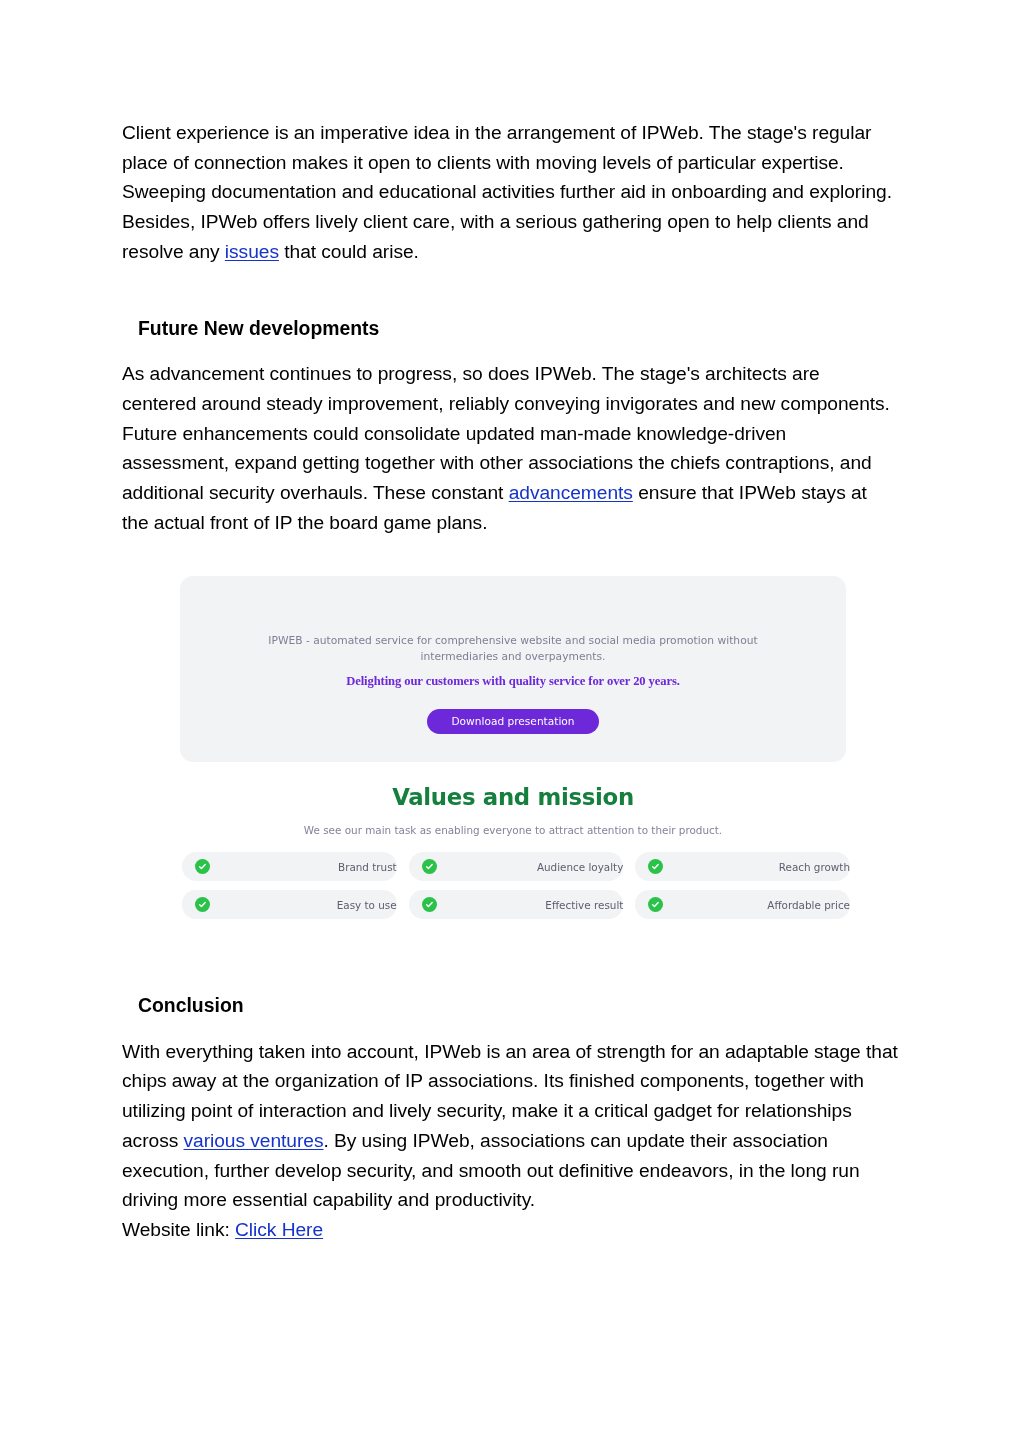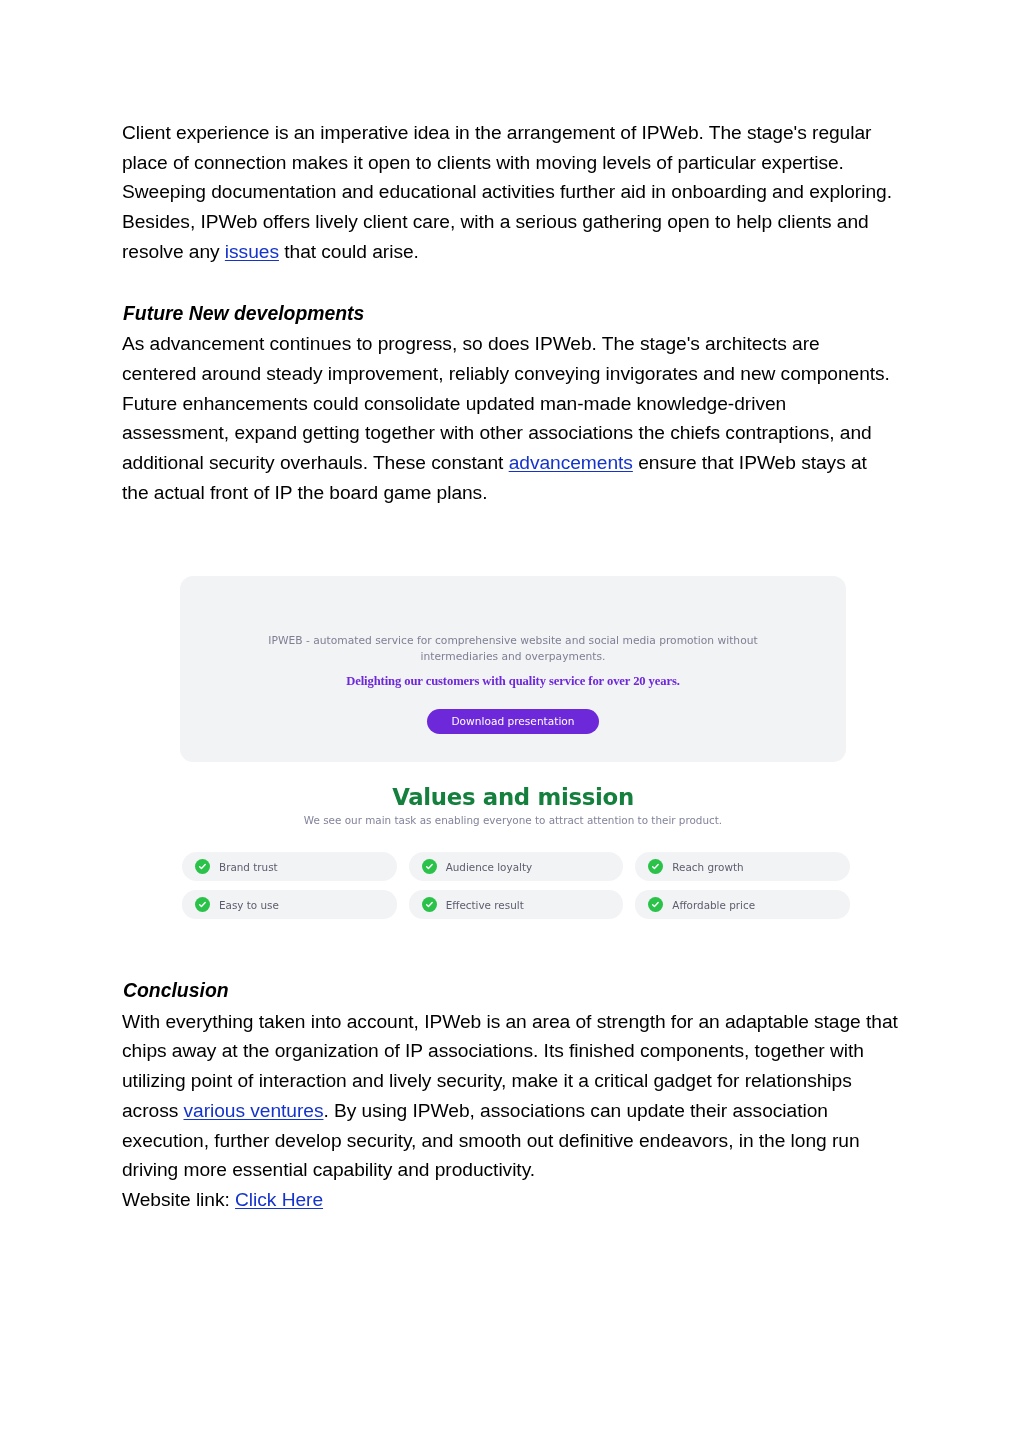--- a/index.html
+++ b/index.html
@@ -42,13 +42,12 @@
   }
 
   h2.section-heading {
-    margin: 1px;
+    margin: 16px;
     font-family: "Liberation Sans", sans-serif;
     font-size: 19.4px;
     line-height: 29.7px;
     font-weight: bold;
     color: #000000;
-    font-style: italic;
   }
 
   a.doc-link {

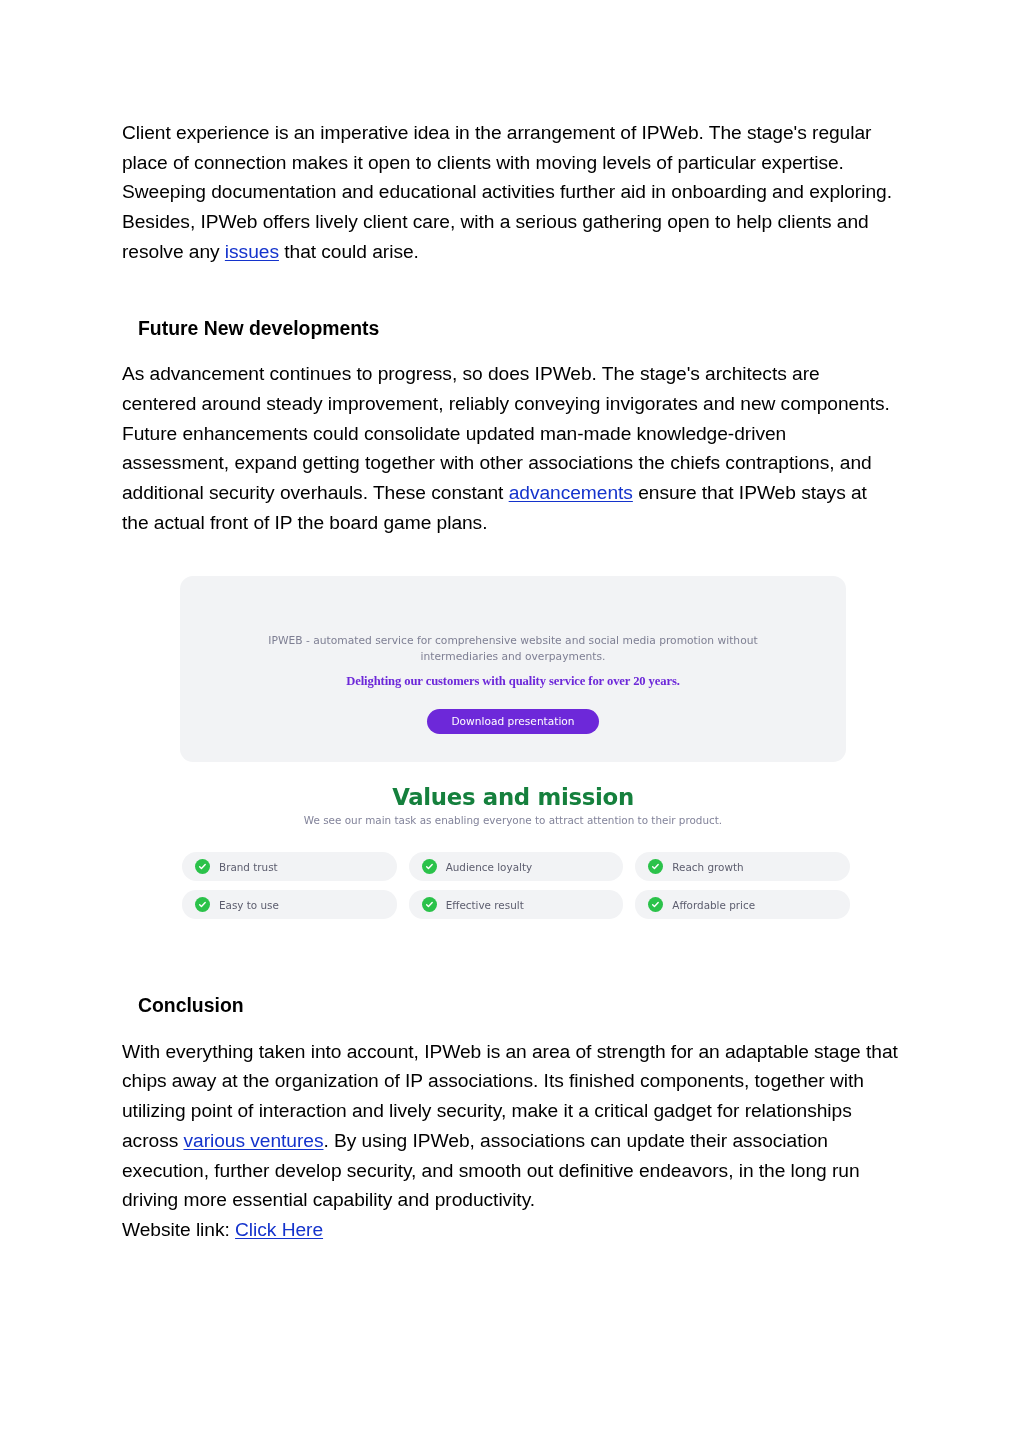--- a/index.html
+++ b/index.html
@@ -145,7 +145,7 @@
   }
 
   .values-sub {
-    margin-top: 4px;
+    margin-top: 14px;
     font-family: "DejaVu Sans", sans-serif;
     font-size: 10.4px;
     color: #82839a;

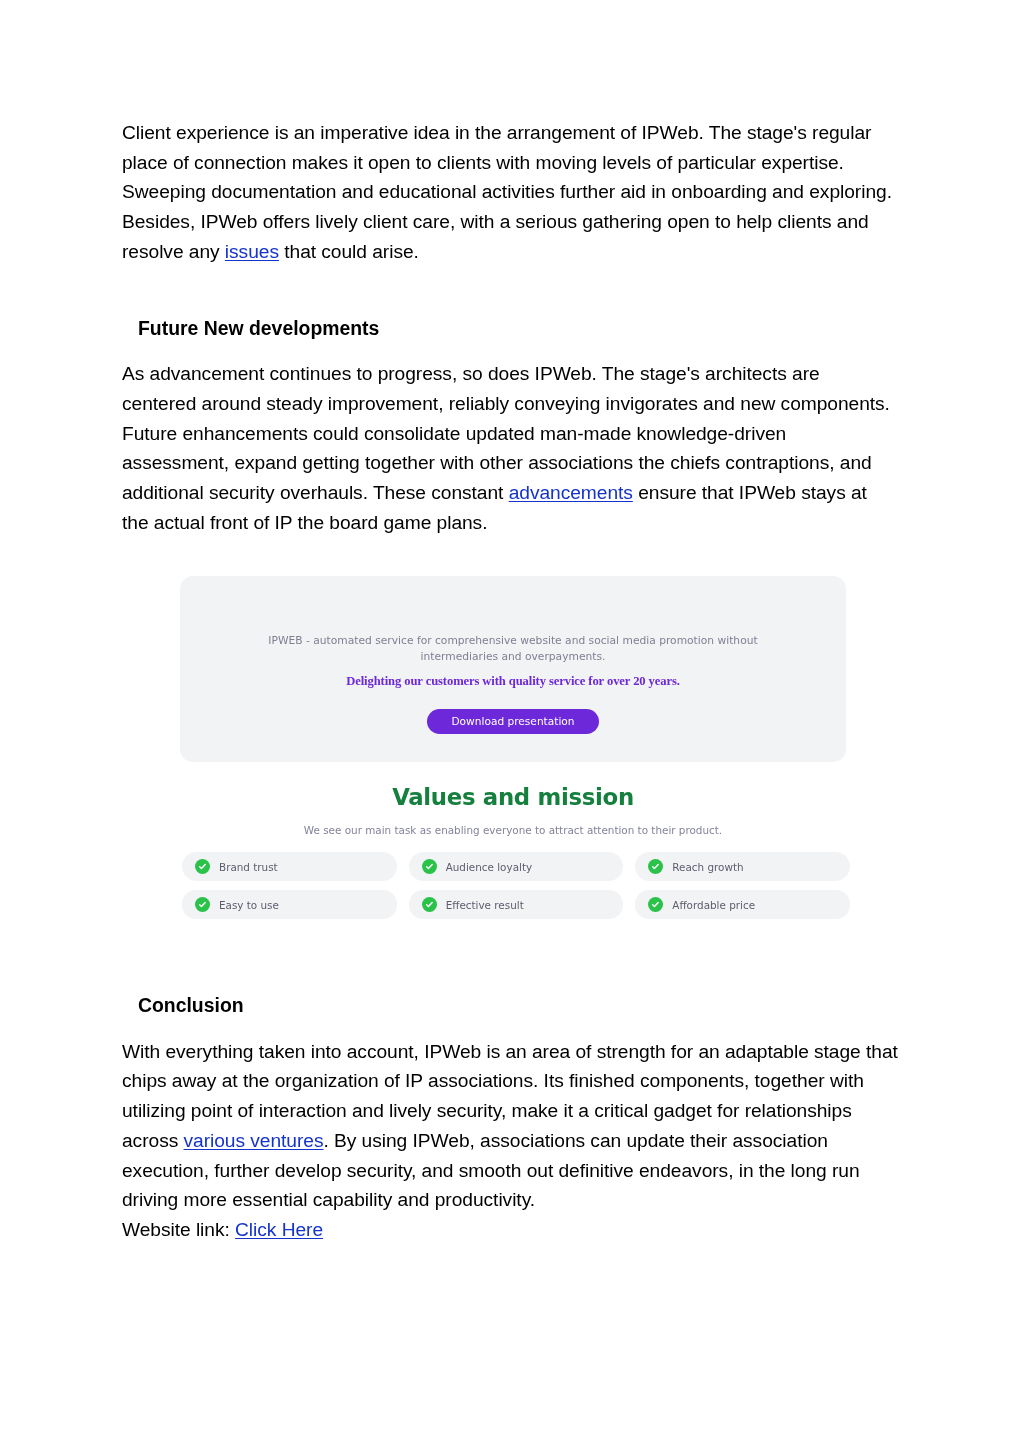--- a/index.html
+++ b/index.html
@@ -173,6 +173,7 @@
     align-items: center;
     padding-left: 13px;
     box-sizing: border-box;
+    justify-content: space-between;
   }
 
   .chip-row.row-2 .chip {

